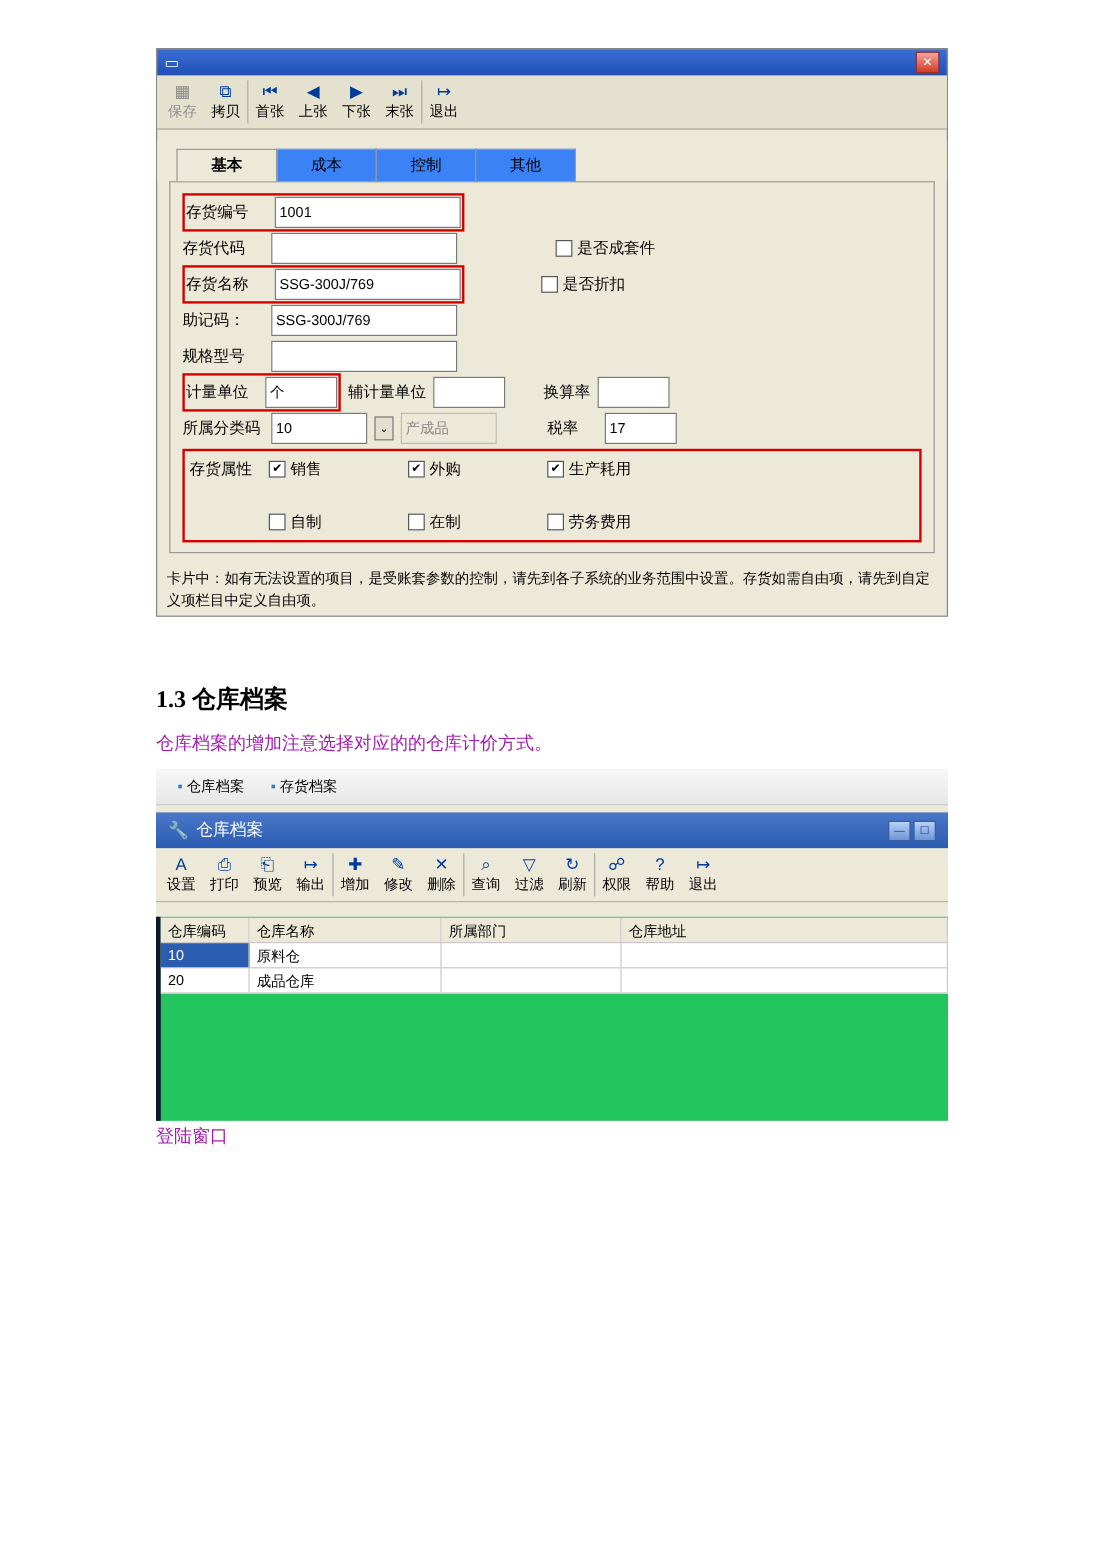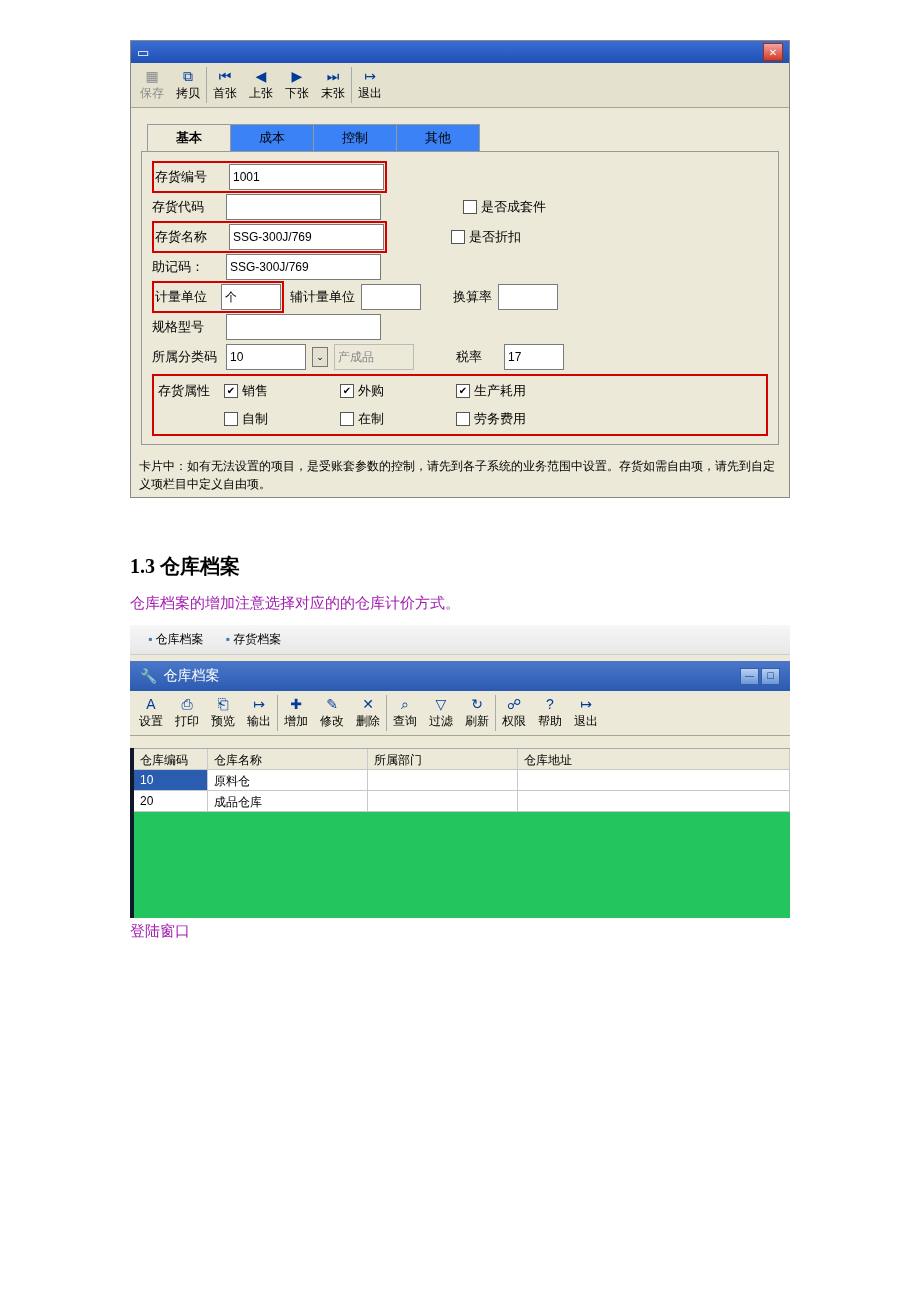--- a/index.html
+++ b/index.html
@@ -133,6 +133,11 @@
       </div>
 
       <div class="row">
+        <span class="lbl">规格型号</span>
+        <span class="inp" style="width:155px"></span>
+      </div>
+
+      <div class="row">
         <div class="hl" style="display:flex;align-items:center;gap:6px">
           <span class="lbl" style="width:60px">计量单位</span>
           <span class="inp" style="width:60px">个</span>
@@ -142,11 +147,6 @@
         <span style="width:20px"></span>
         <span>换算率</span>
         <span class="inp" style="width:60px"></span>
-      </div>
-
-      <div class="row">
-        <span class="lbl">规格型号</span>
-        <span class="inp" style="width:155px"></span>
       </div>
 
       <div class="row">

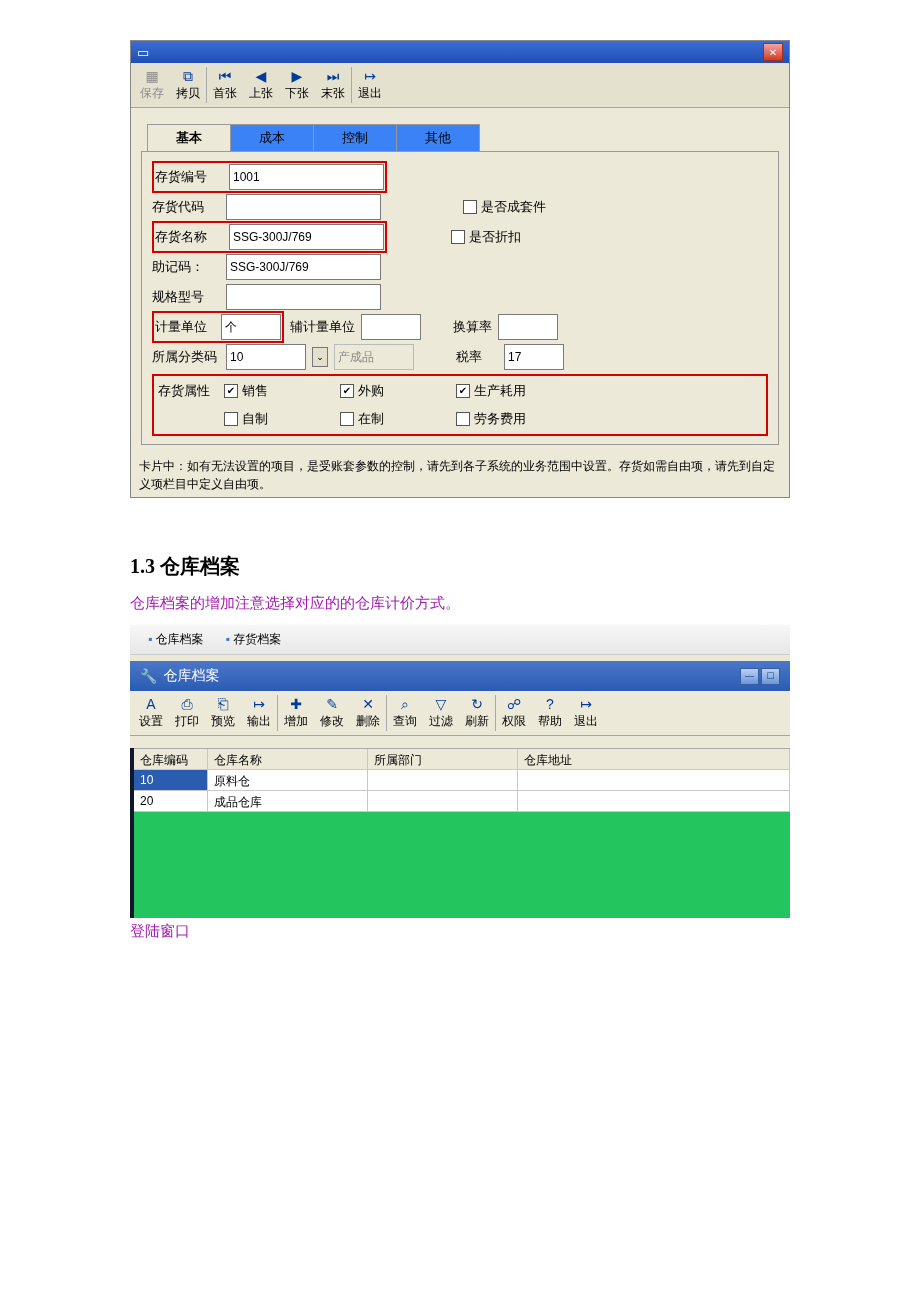--- a/index.html
+++ b/index.html
@@ -161,7 +161,7 @@
       </div>
 
       <div class="hl" style="padding:2px 4px">
-        <div class="row" style="margin-bottom:2px">
+        <div class="row" style="margin-bottom:18px">
           <span class="lbl" style="width:60px">存货属性</span>
           <span class="cb" style="width:110px">
               <span class="cbbox">✔</span>

